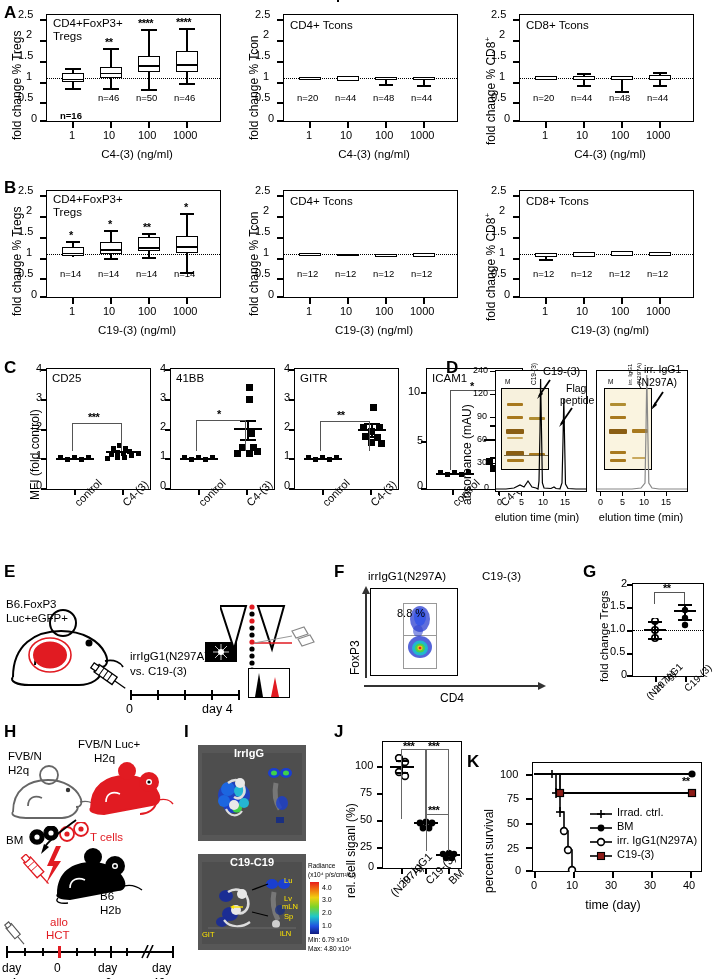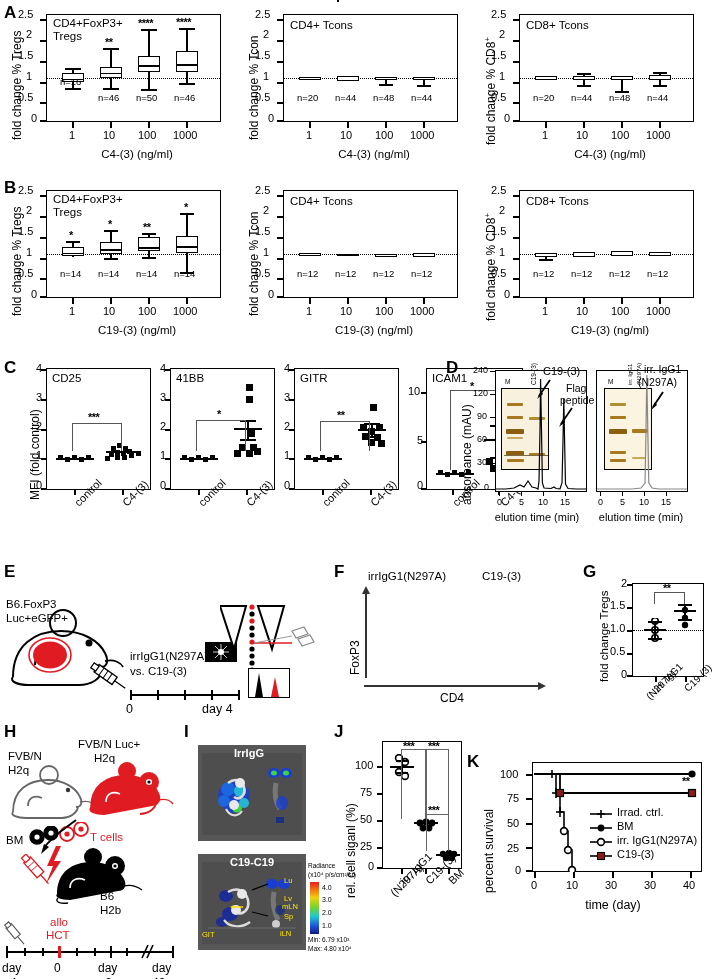--- a/index.html
+++ b/index.html
@@ -58,7 +58,7 @@
     <div class="whisk" style="left:65px;top:88px;width:16px;height:1.5px;"></div>
     <div class="box" style="left:62px;top:73px;width:22px;height:9px;"></div>
     <div class="medline" style="left:62px;top:78.5px;width:22px;height:1.6px;"></div>
-    <div class="nlab" style="left:60px;top:76px;">n=16</div>
+    <div class="nlab" style="left:60px;top:110px;font-weight:bold;">n=16</div>
   </div>
   <div>
     <div class="whisk" style="left:110px;top:48px;width:1.6px;height:41px;"></div>

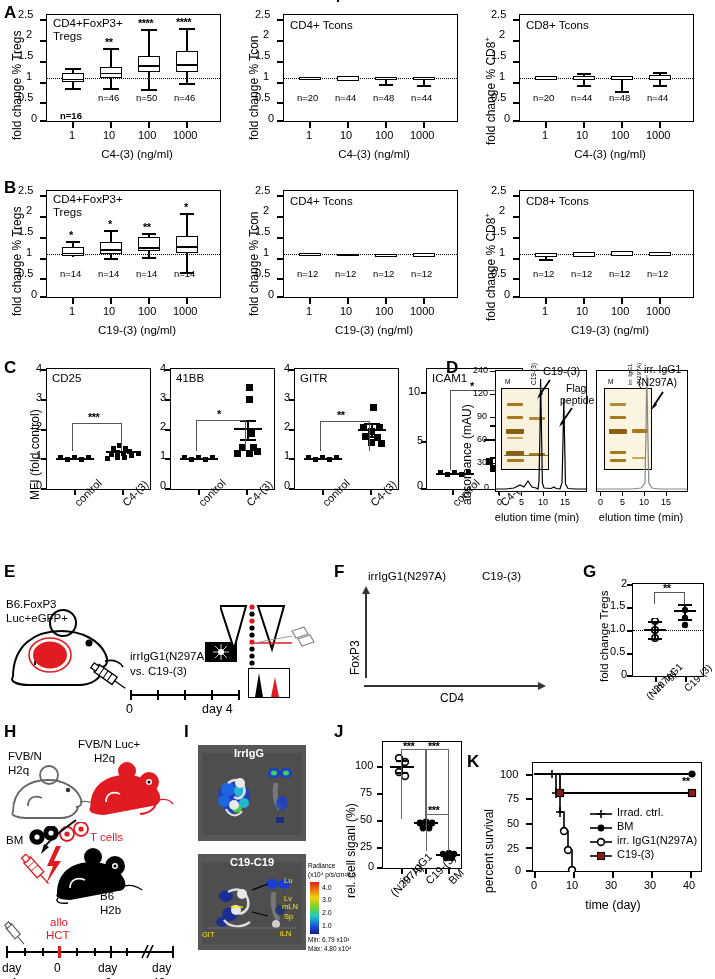--- a/index.html
+++ b/index.html
@@ -717,6 +717,21 @@
     </svg>
   <div class="abs" style="left:110px;top:131px;font-size:12px;">CD4</div>
 
+  <div class="abs" style="left:40px;top:28px;width:88px;height:88px;border:1.8px solid #000;background:#fff;">
+    <div class="abs" style="left:32px;top:14px;width:34px;height:66px;border:1px solid #999;"></div>
+    <div class="abs" style="left:32px;top:46px;width:34px;height:1px;background:#999;"></div>
+    <svg class="abs" style="left:30px;top:12px;" width="40" height="70" viewBox="0 0 40 70">
+      <ellipse cx="19" cy="18" rx="10" ry="13" fill="#2b3fcf" opacity="0.75"></ellipse>
+      <ellipse cx="19" cy="16" rx="6" ry="9" fill="#3355e8" opacity="0.85"></ellipse>
+      <ellipse cx="19" cy="46" rx="12" ry="11" fill="#2b3fcf" opacity="0.8"></ellipse>
+      <ellipse cx="19" cy="47" rx="8" ry="7.5" fill="#21b7cf"></ellipse>
+      <ellipse cx="19" cy="47" rx="5" ry="4.5" fill="#4ad14a"></ellipse>
+      <ellipse cx="19" cy="47" rx="2.6" ry="2.4" fill="#f0c020"></ellipse>
+      <ellipse cx="19" cy="47" rx="1.3" ry="1.2" fill="#e02020"></ellipse>
+      <ellipse cx="17" cy="30" rx="5" ry="6" fill="#2b3fcf" opacity="0.55"></ellipse>
+    </svg>
+    <div class="abs" style="left:26px;top:18px;font-size:11px;">8.8 %</div>
+  </div>
   <div class="abs" style="left:38px;top:10px;font-size:11.5px;white-space:nowrap;">irrIgG1(N297A)</div>
 
   <div class="abs" style="left:152px;top:10px;font-size:11.5px;white-space:nowrap;">C19-(3)</div>

